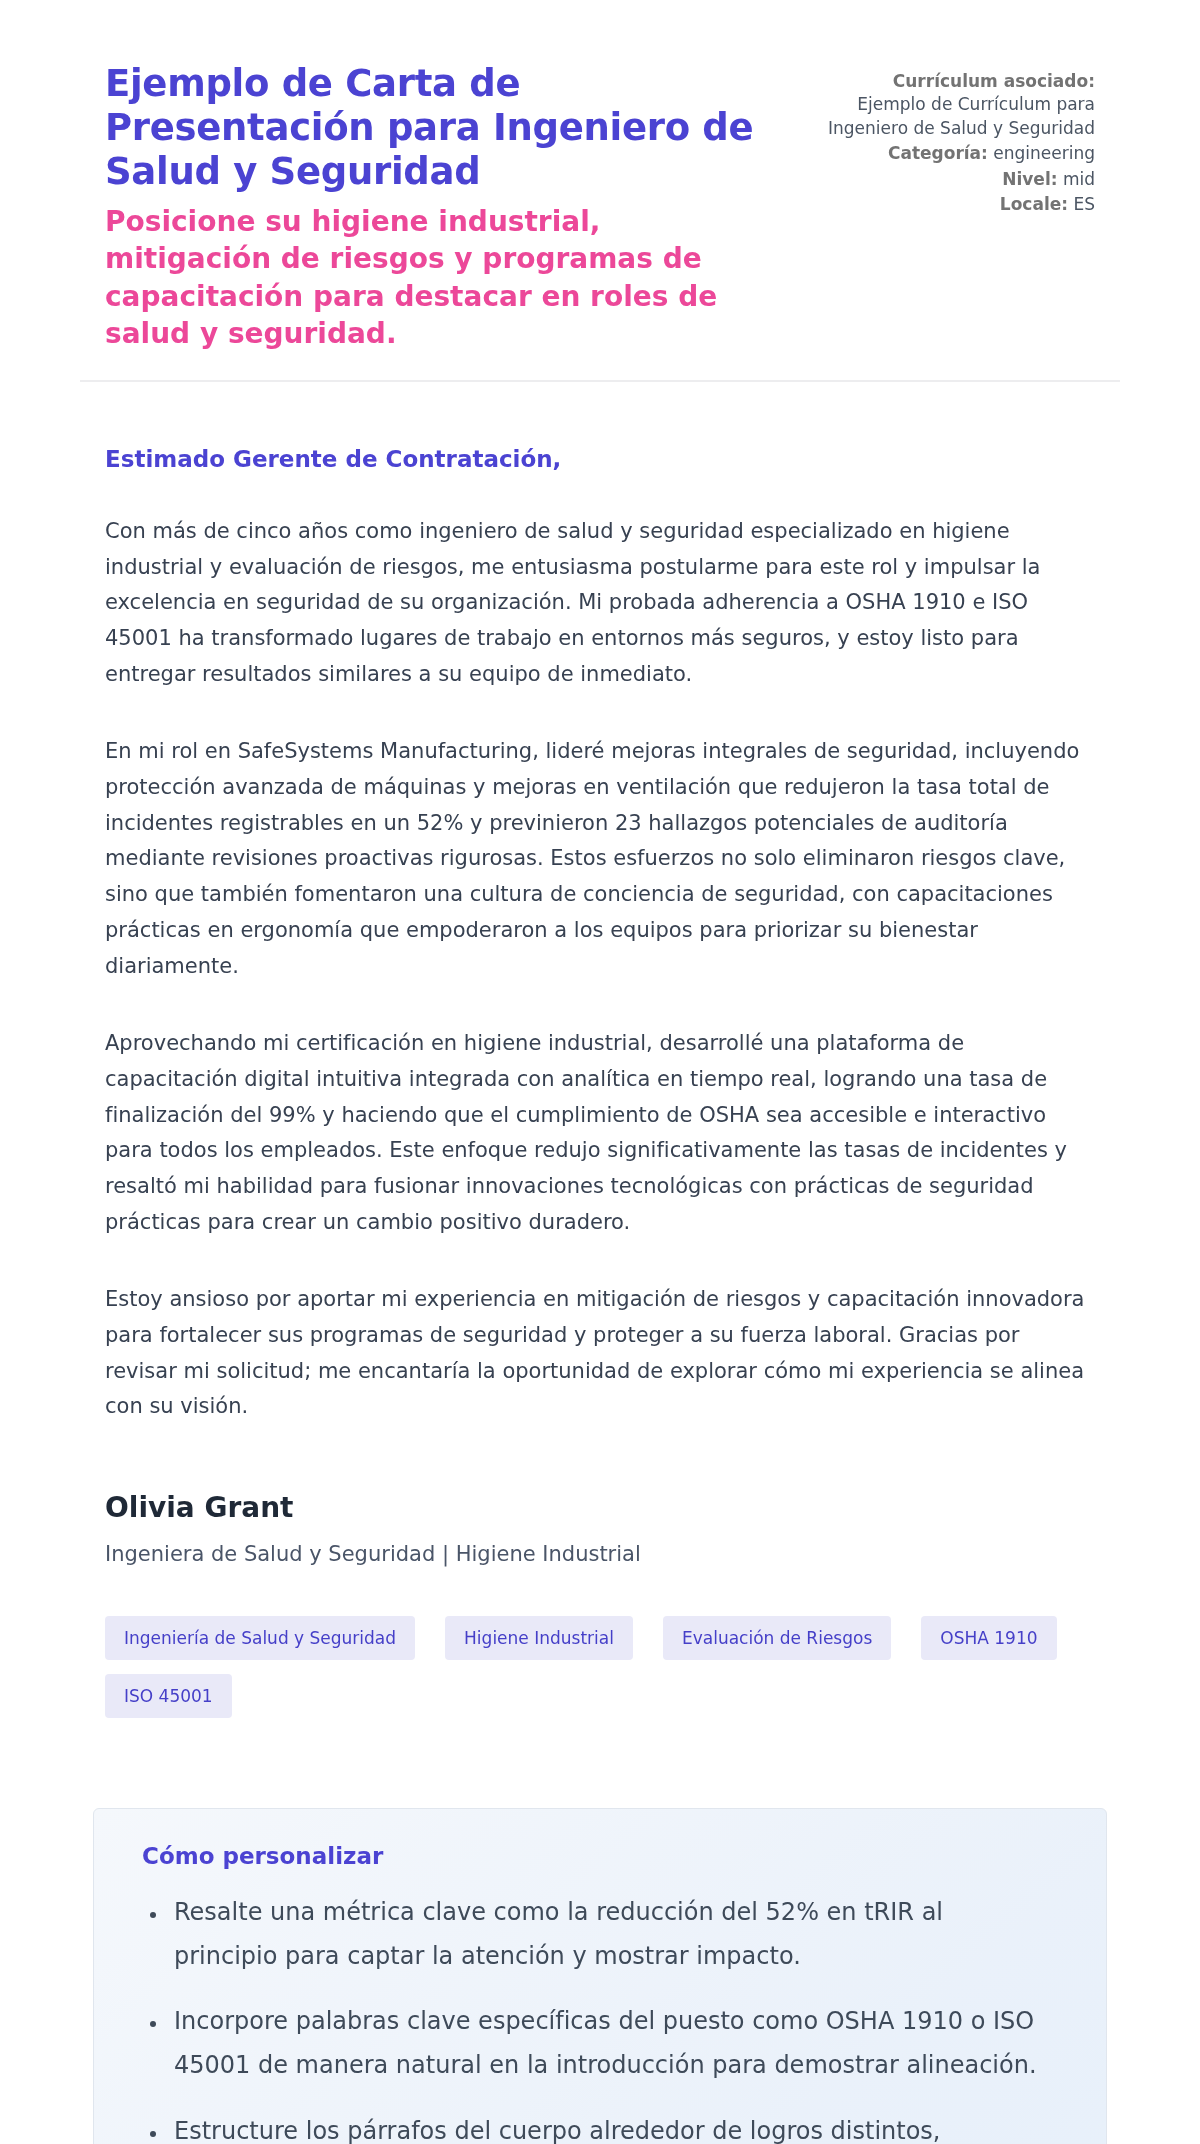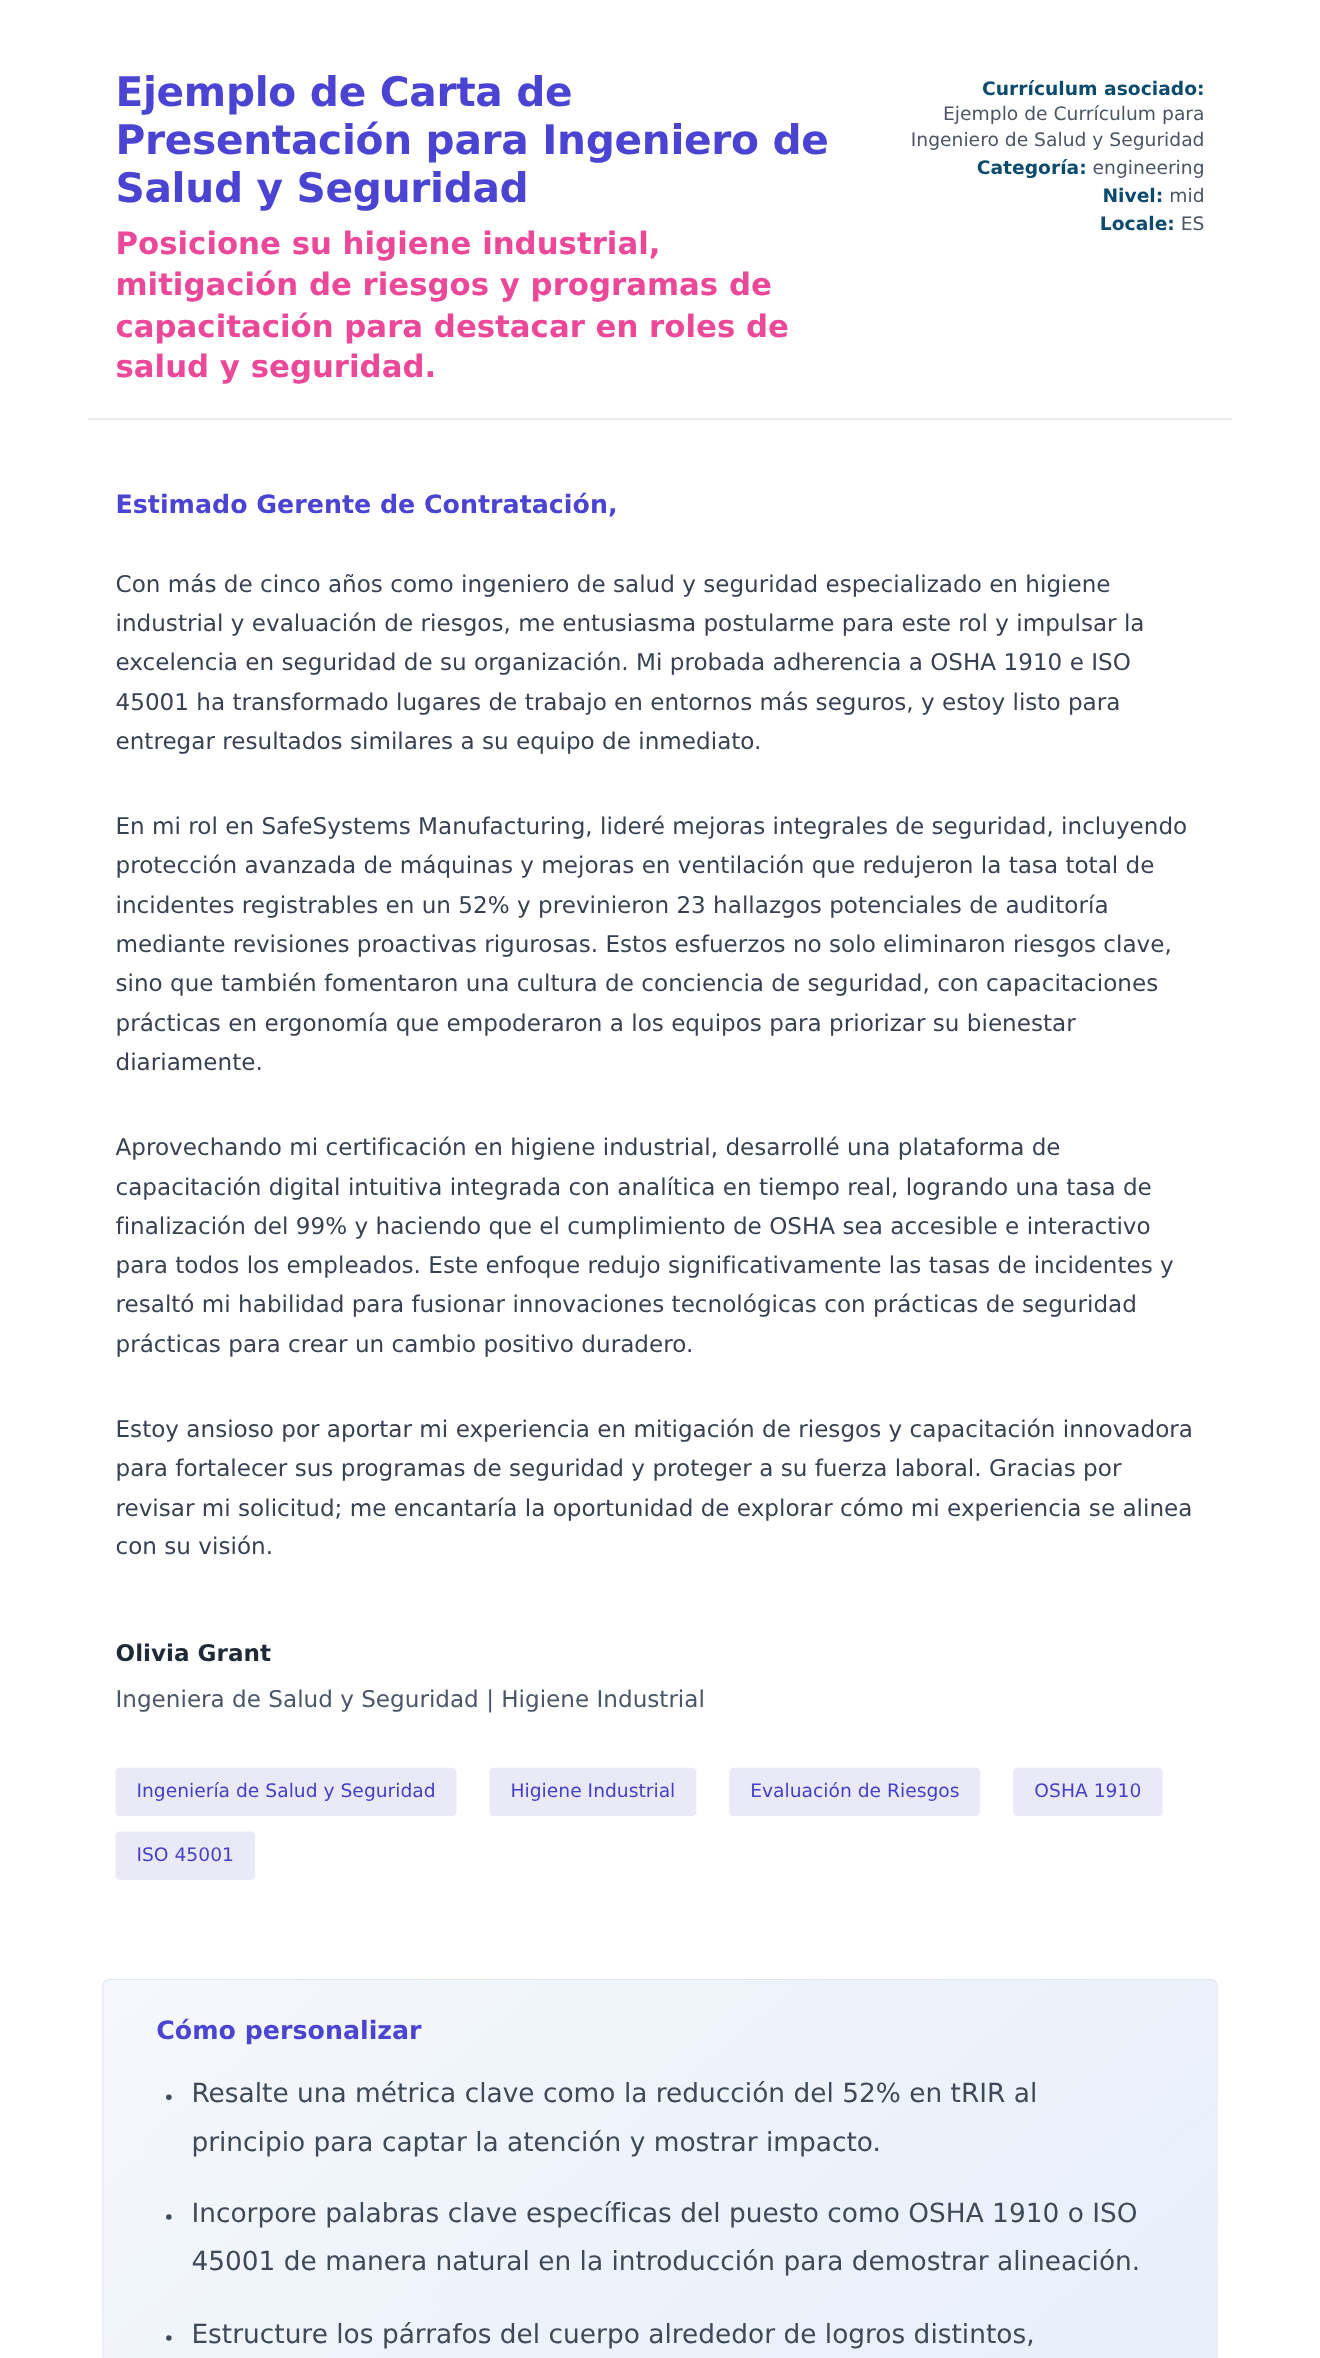--- a/index.html
+++ b/index.html
@@ -54,7 +54,7 @@
     color: #4b5563;
     padding-top: 8px;
   }
-  .meta-label { font-weight: bold; color: #0c4a6e; }
+  .meta-label { font-weight: bold; color: #737373; }
   .meta-row { margin-top: 2px; }
 
   

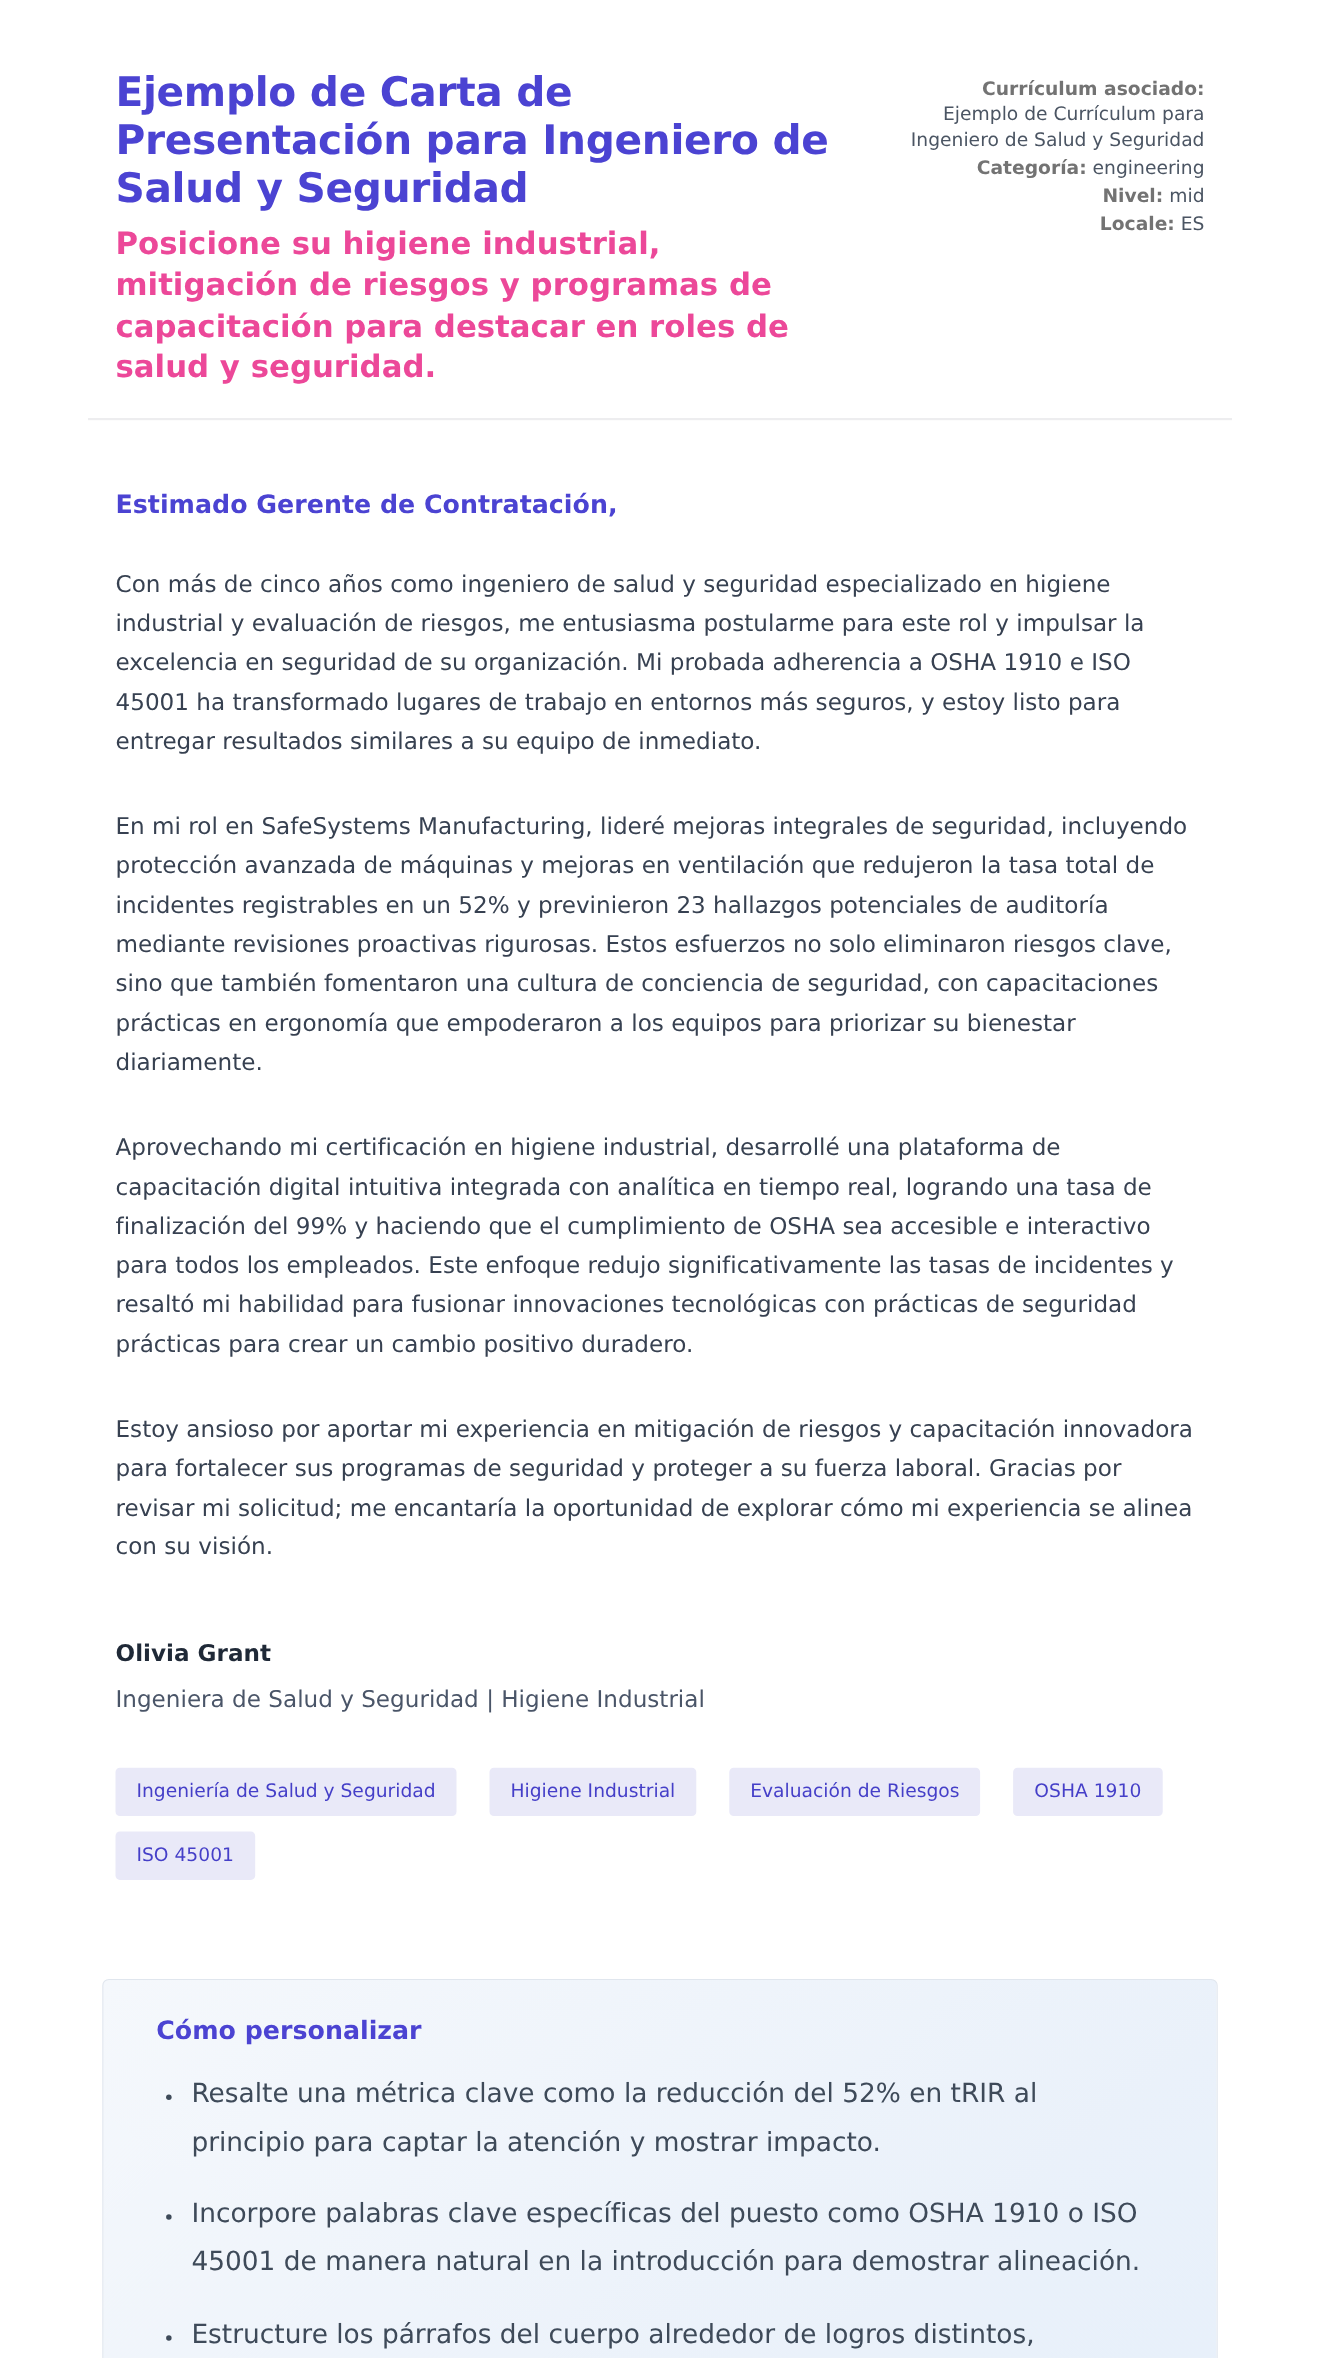--- a/index.html
+++ b/index.html
@@ -81,7 +81,7 @@
   }
   .sig-name {
     margin: 66px 0 0 0;
-    font-size: 21px;
+    font-size: 28px;
     font-weight: bold;
     color: #1f2937;
   }

